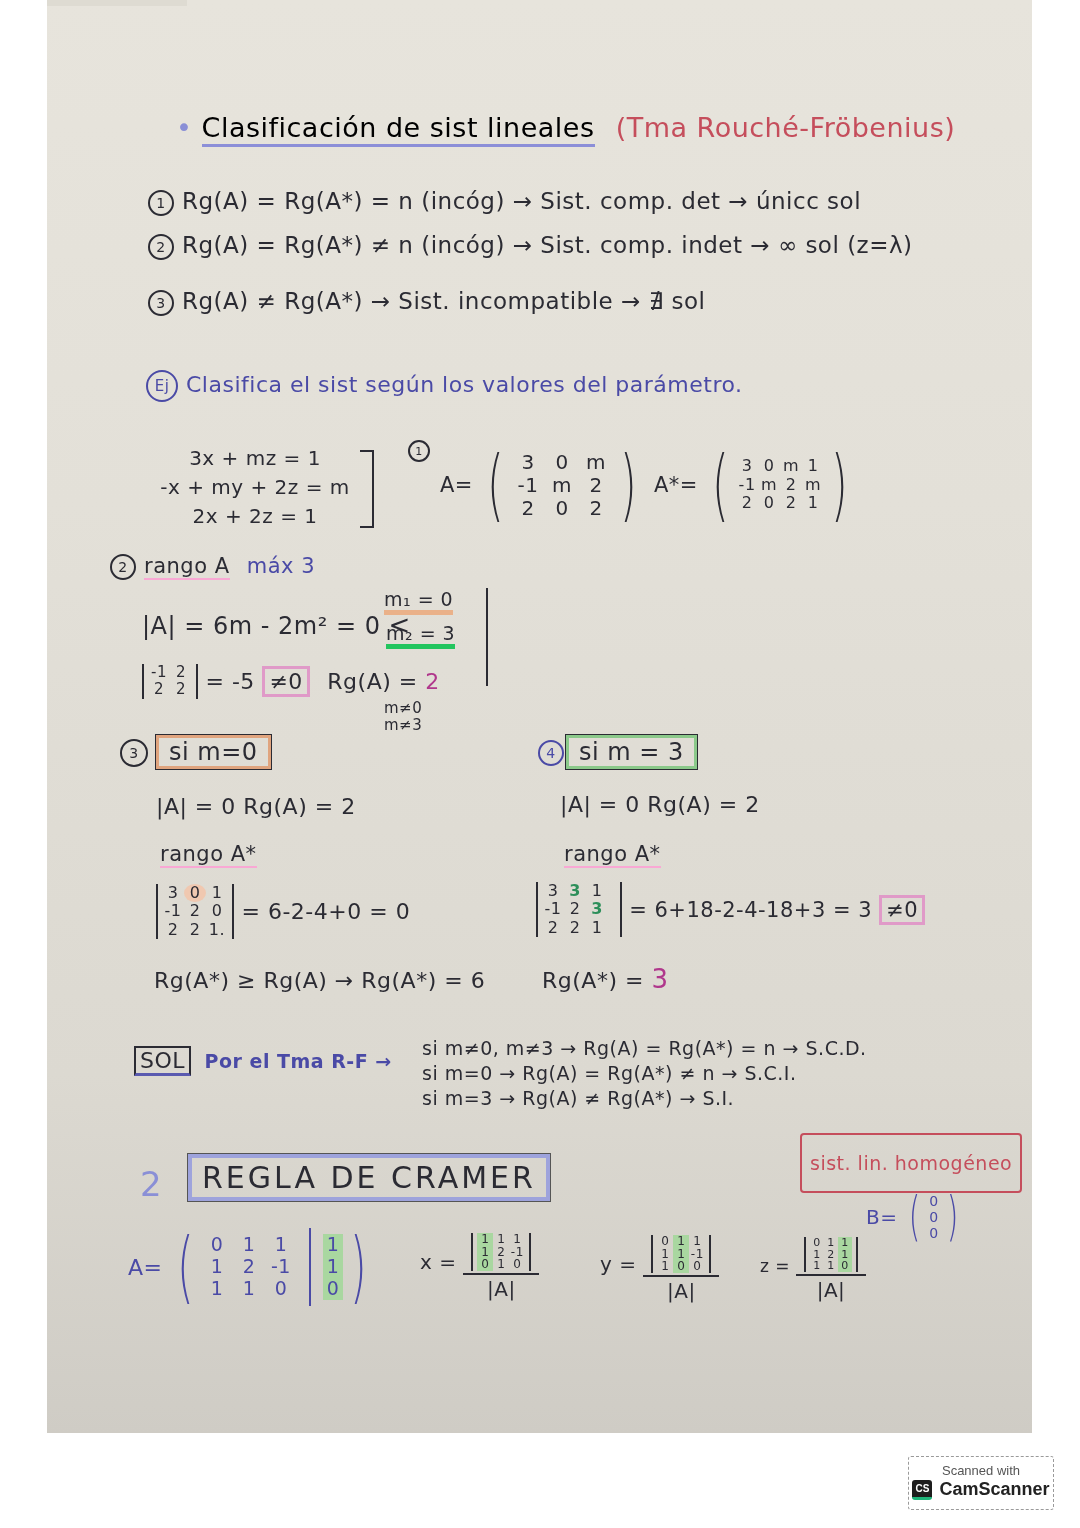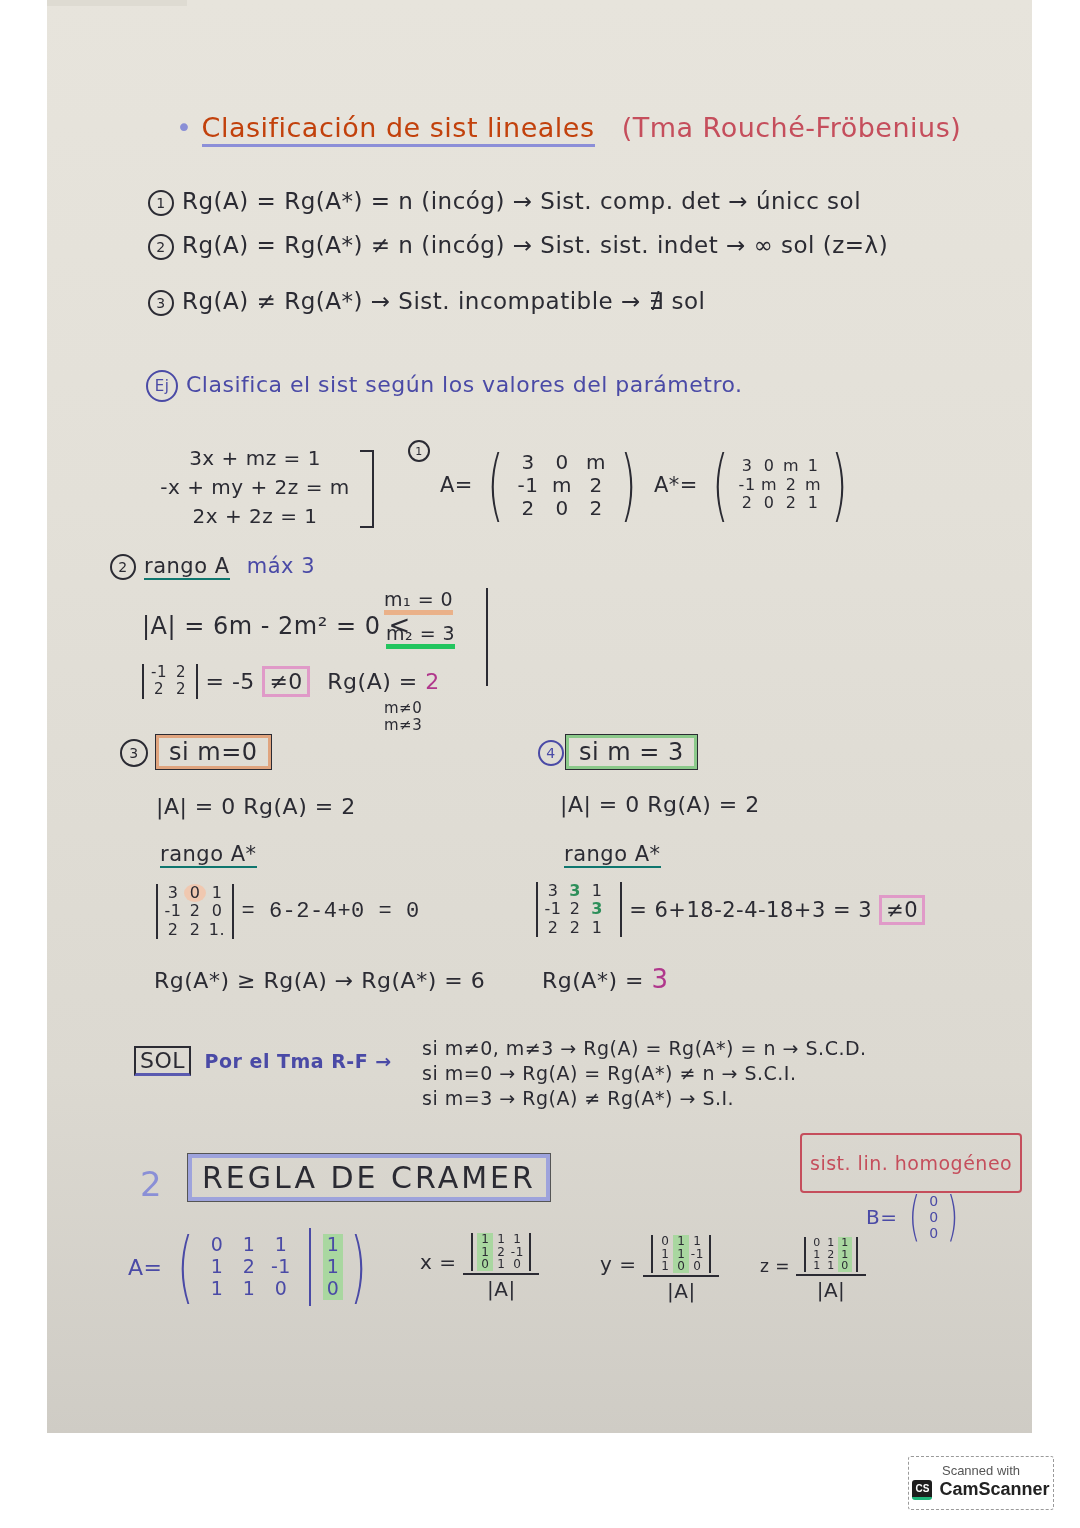--- a/index.html
+++ b/index.html
@@ -9,7 +9,7 @@
            background:linear-gradient(180deg,#e7e4dc 0%,#e3e0d8 35%,#dcd9d1 75%,#cfccc5 100%); }
   .paper-top { position:absolute; left:47px; top:0; width:140px; height:6px; background:#dedbd2; }
   .hw { position:absolute; font-family:"DejaVu Sans", sans-serif; color:#2b2b33; white-space:nowrap; letter-spacing:0.5px; }
-  .ink { color:#c2410c; }
+  .ink { color:#000000; }
   .blue { color:#4a4aa6; }
   .red { color:#c54e5c; }
   .lav { color:#8a8fd6; }

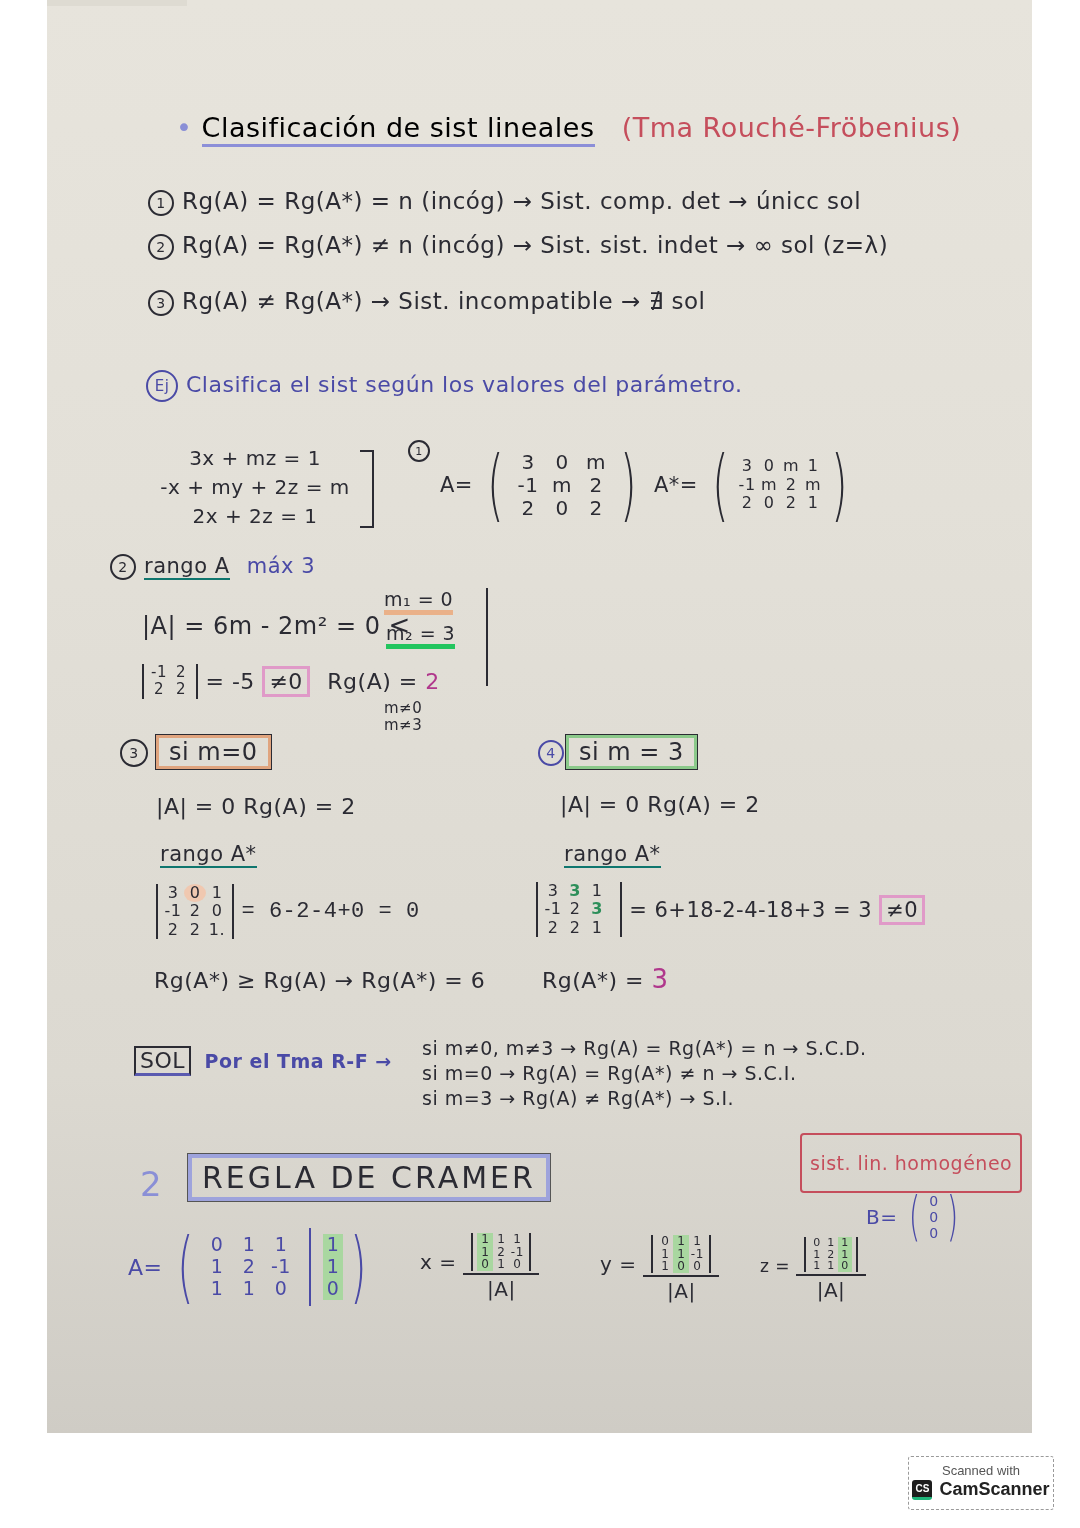--- a/index.html
+++ b/index.html
@@ -57,7 +57,7 @@
 <div class="hw" style="left:176px;top:112px;font-size:27px;">
   <span class="lav">•</span>
   <span class="ink u-blue">Clasificación de sist lineales</span>
-  <span class="red" style="margin-left:18px;">(Tma Rouché-Fröbenius)</span>
+  <span class="red" style="margin-left:12px;">(Tma Rouché-Fröbenius)</span>
 </div>
 
 <div class="hw" style="left:148px;top:188px;font-size:23px;">

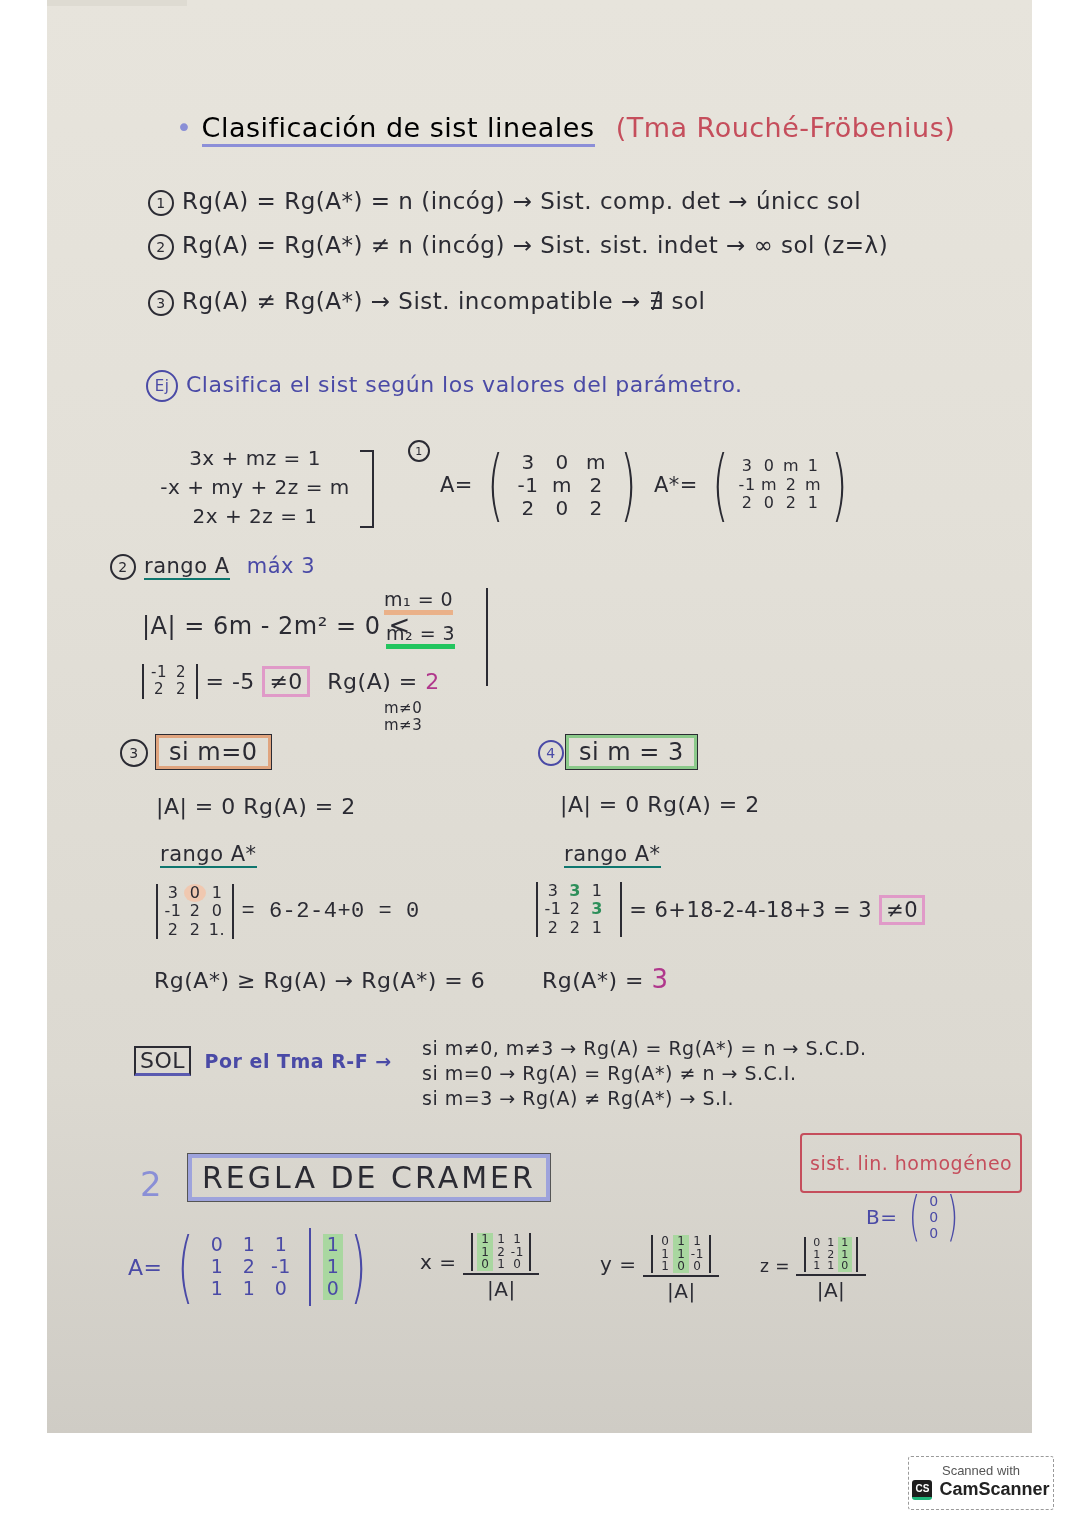--- a/index.html
+++ b/index.html
@@ -64,7 +64,7 @@
   <span class="circ">1</span><span>Rg(A) = Rg(A*) = n (incóg) → Sist. comp. det → únicc sol</span>
 </div>
 <div class="hw" style="left:148px;top:232px;font-size:23px;">
-  <span class="circ">2</span><span>Rg(A) = Rg(A*) ≠ n (incóg) → Sist. sist. indet → ∞ sol (z=λ)</span>
+  <span class="circ">2</span><span>Rg(A) = Rg(A*) ≠ n (incóg) → Sist. comp. indet → ∞ sol (z=λ)</span>
 </div>
 <div class="hw" style="left:148px;top:288px;font-size:23px;">
   <span class="circ">3</span><span>Rg(A) ≠ Rg(A*) → Sist. incompatible → ∄ sol</span>

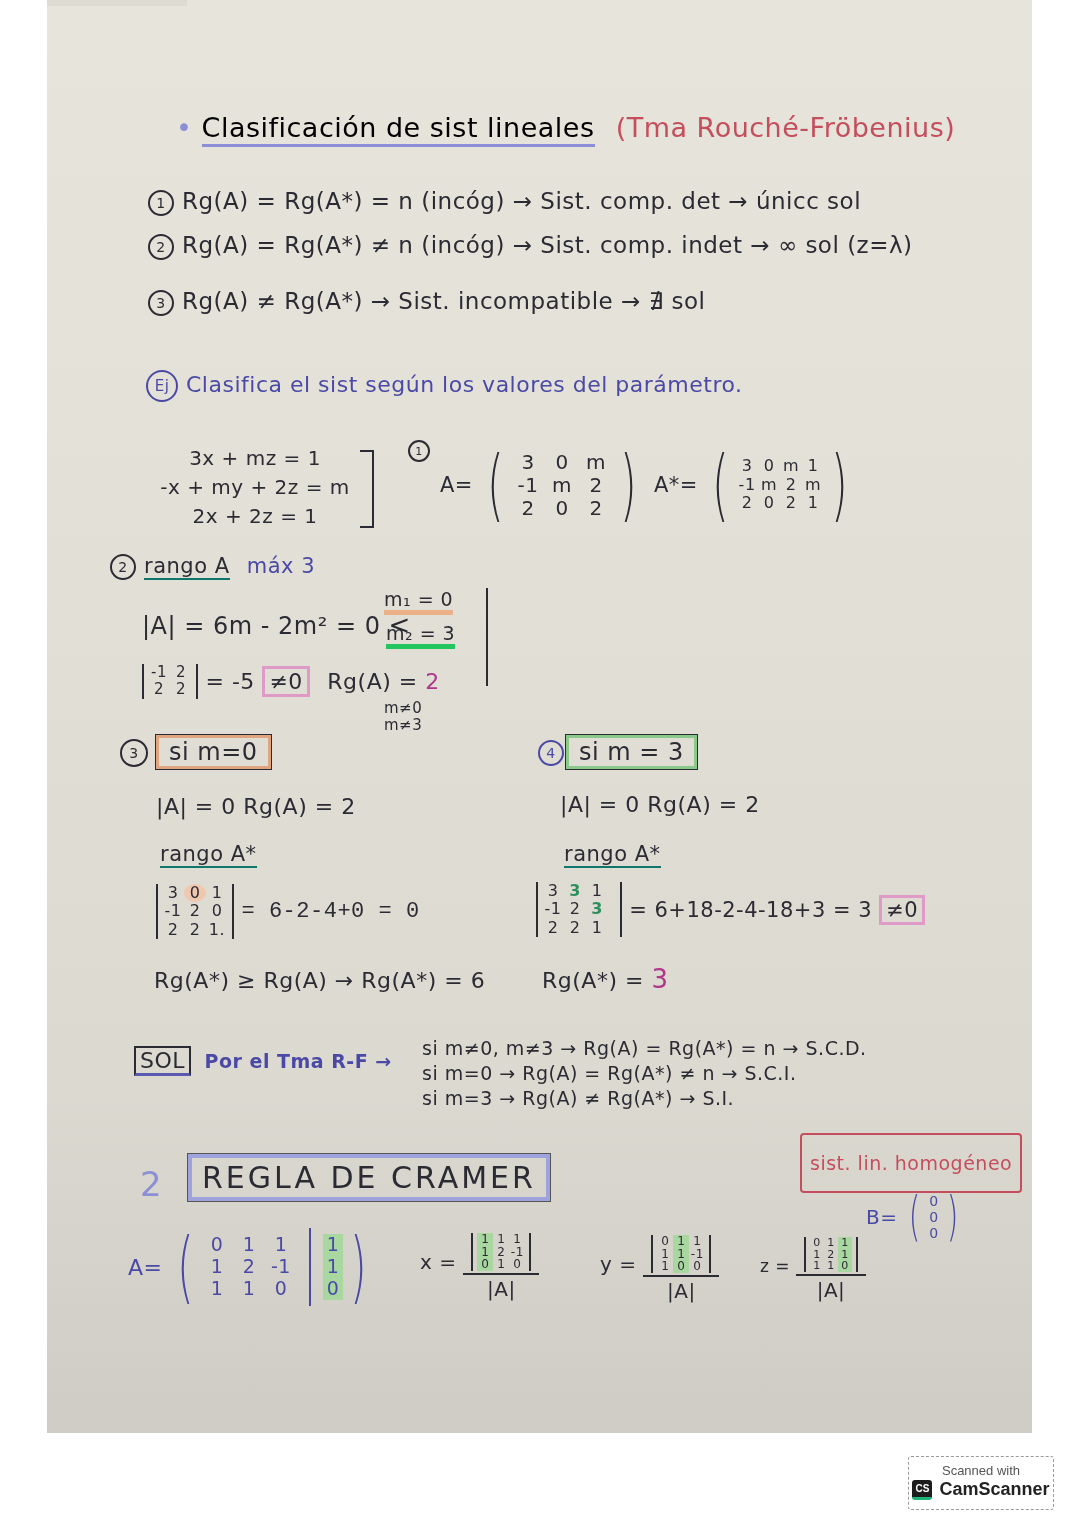--- a/index.html
+++ b/index.html
@@ -19,7 +19,7 @@
           border-radius:50%; width:22px; height:22px; font-size:14px; margin-right:8px; vertical-align:middle; }
   .circ.blue { border-color:#4a4aa6; }
   .u-blue { border-bottom:3px solid #8c8fd8; padding-bottom:1px; }
-  .u-ink { border-bottom:2px solid #0f766e; }
+  .u-ink { border-bottom:2px solid #f9a8d4; }
   .u-orange { border-bottom:5px solid #eab189; }
   .u-green { border-bottom:5px solid #22c55e; }
   .box-orange { border:3px solid #e0a47e; outline:1px solid #2b2b33; padding:0 10px; }

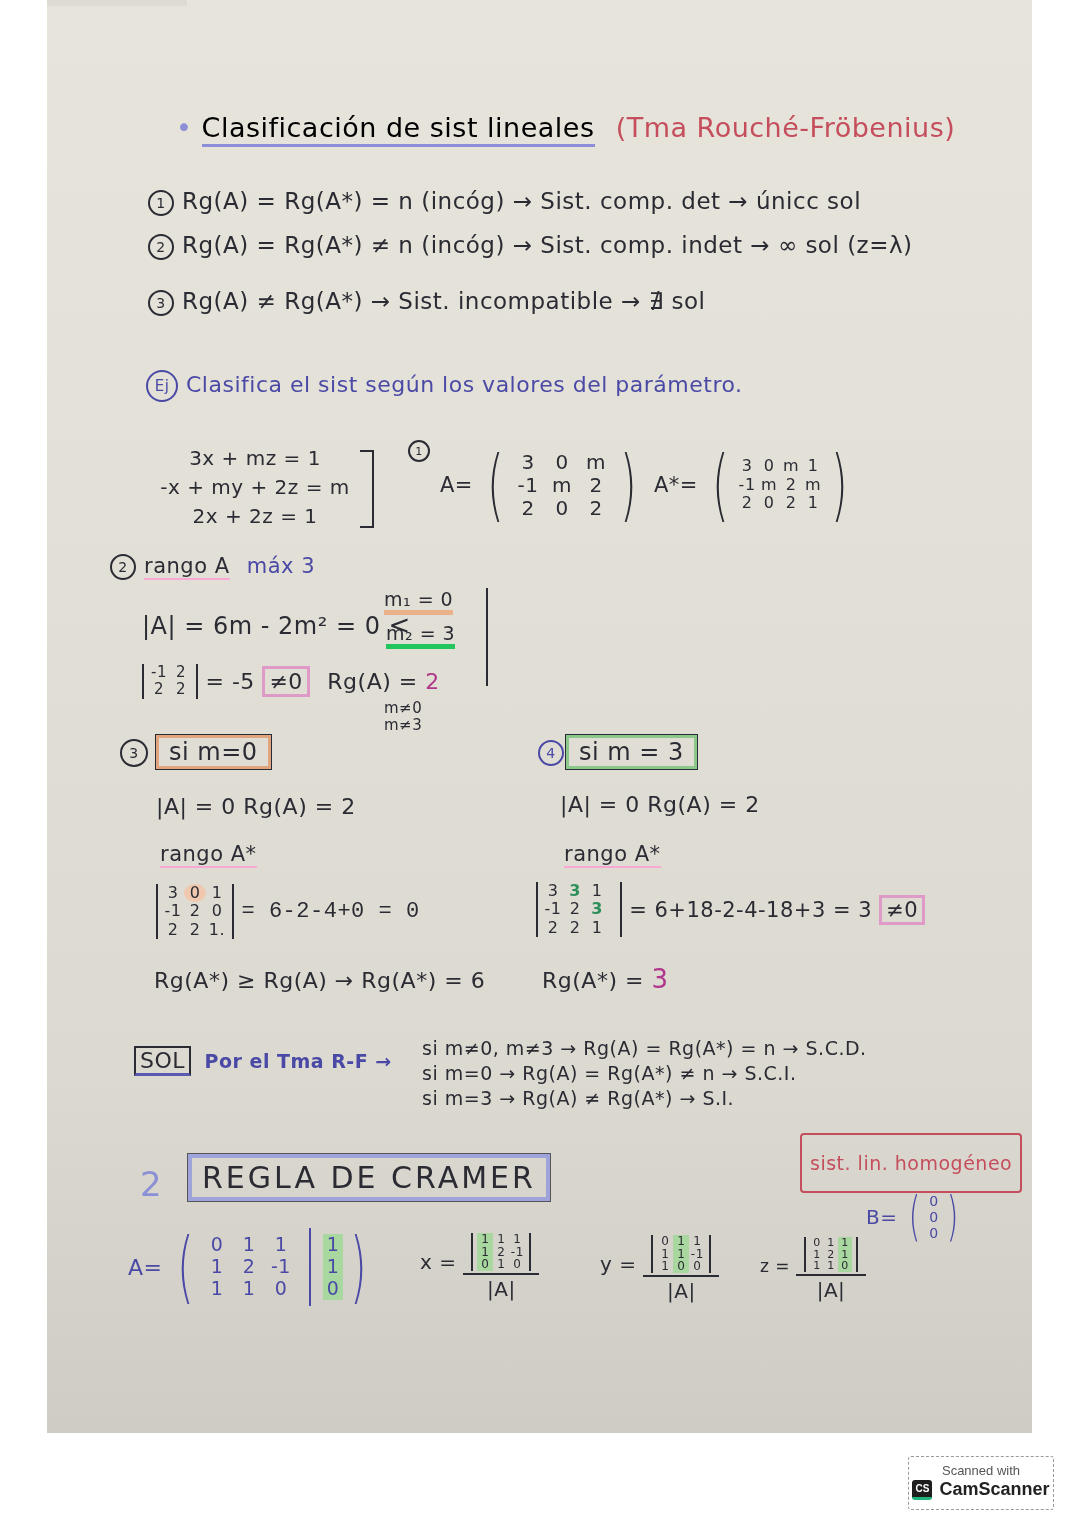--- a/index.html
+++ b/index.html
@@ -180,7 +180,7 @@
         <span>1.</span>
     </span>
     </span>
-  <span style="vertical-align:middle;font-family:Liberation Mono, monospace;">= 6-2-4+0 = 0</span>
+  <span style="vertical-align:middle;">= 6-2-4+0 = 0</span>
 </div>
 <div class="hw" style="left:154px;top:968px;font-size:22px;">Rg(A*) ≥ Rg(A) → Rg(A*) = 6</div>
 

